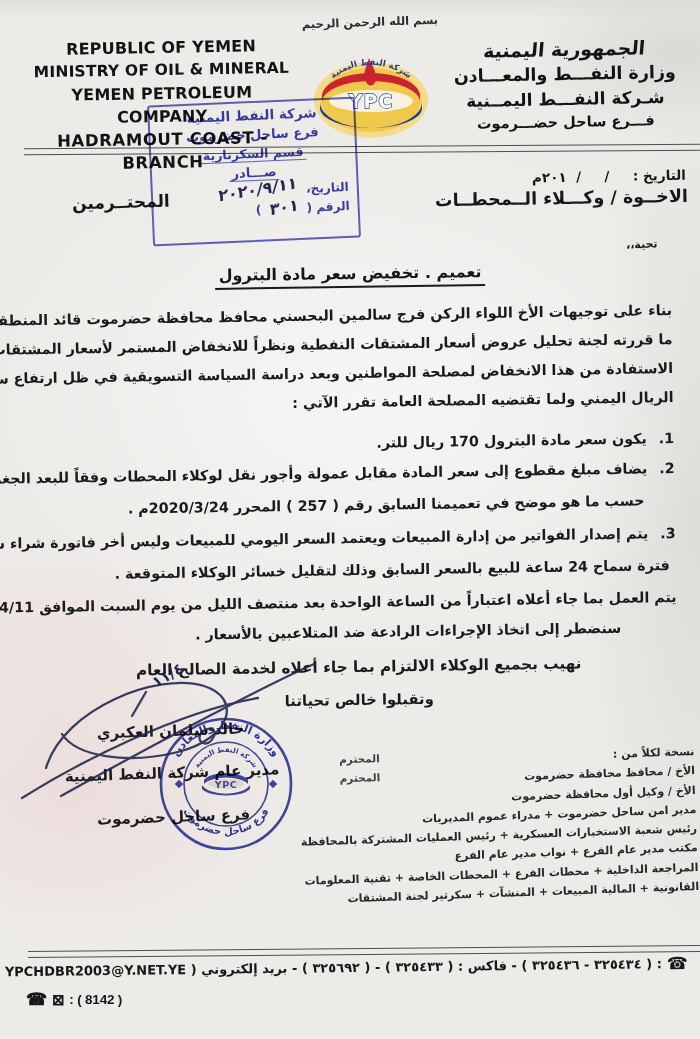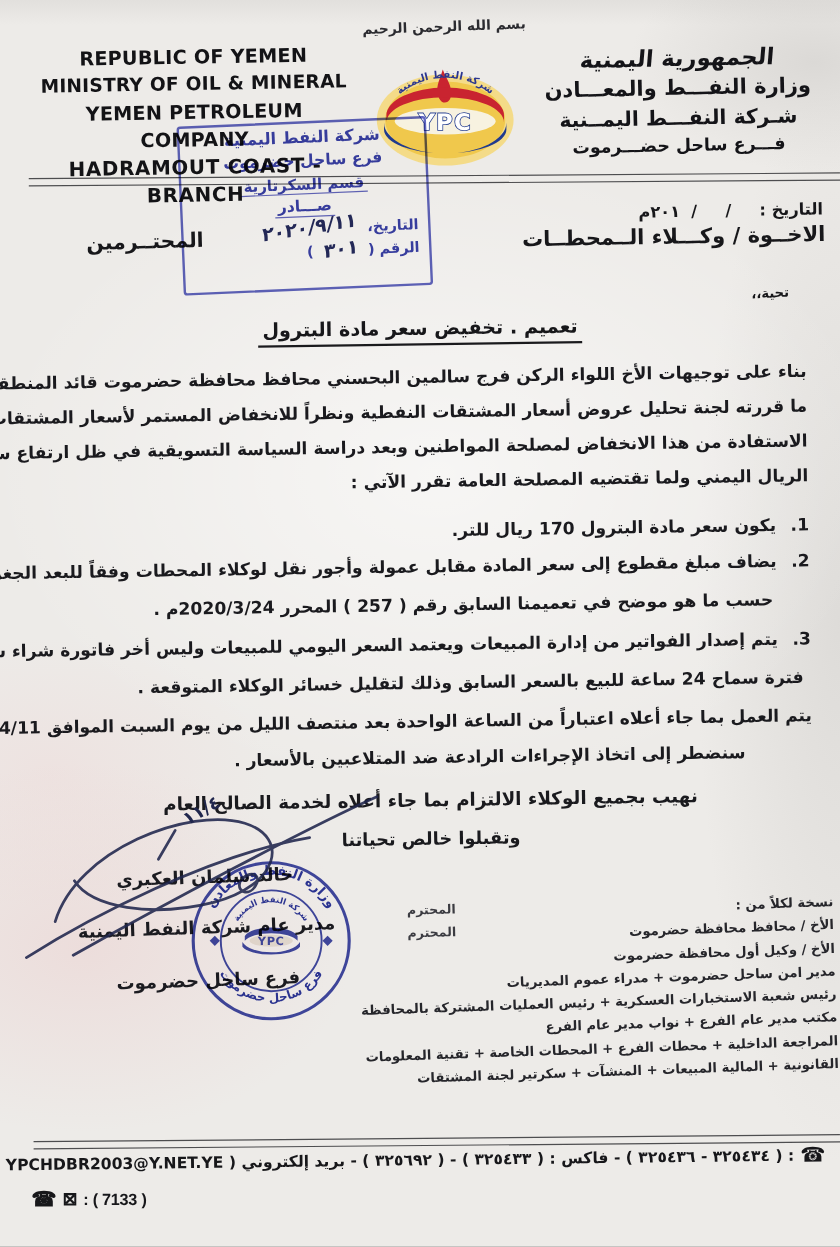--- a/index.html
+++ b/index.html
@@ -240,7 +240,7 @@
   <div class="abs f-en">
     <span class="picon">☎</span>
     <span class="micon">⊠</span>
-    <span>: ( 7133 )</span>
+    <span>: ( 8142 )</span>
   </div>
 
 </div>

